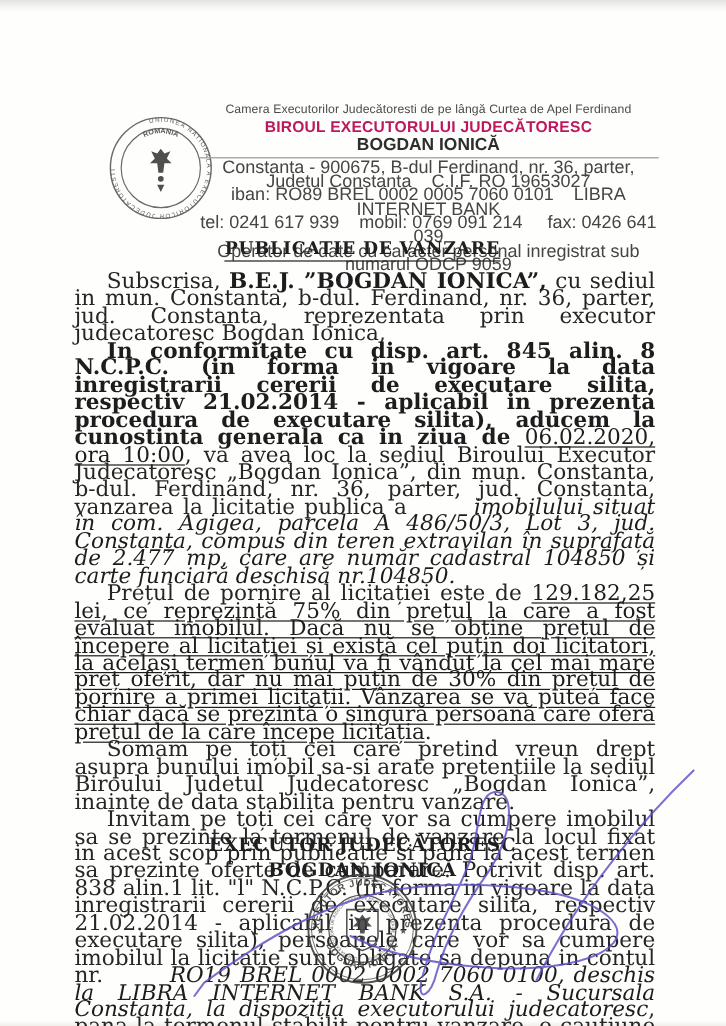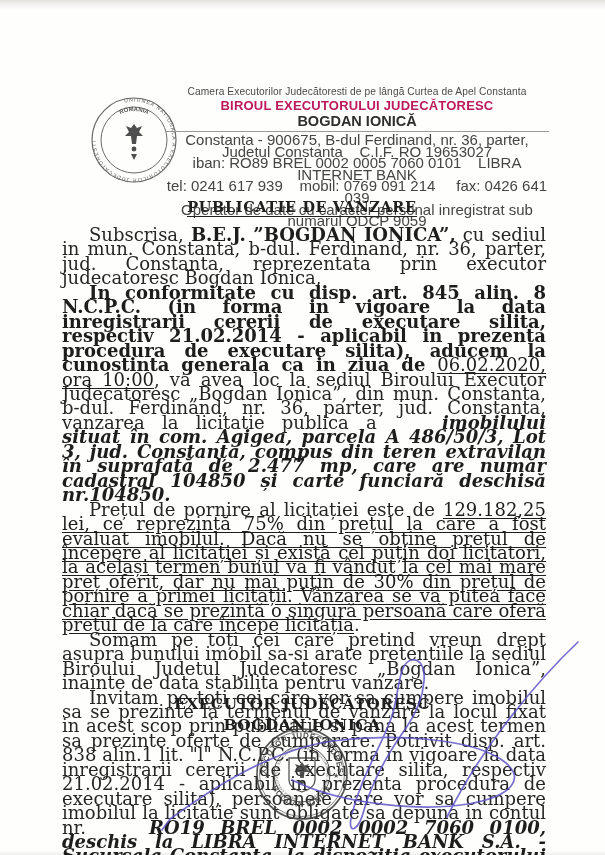--- a/index.html
+++ b/index.html
@@ -92,7 +92,7 @@
   </svg>
 
   <div class="hdr">
-    <div class="camera">Camera Executorilor Judecătoresti de pe lângă Curtea de Apel Constanta</div>
+    <div class="camera">Camera Executorilor Judecătoresti de pe lângă Curtea de Apel Ferdinand</div>
     <div class="office">BIROUL EXECUTORULUI JUDECĂTORESC</div>
     <div class="execname">BOGDAN IONICĂ</div>
     <div class="rule"></div>

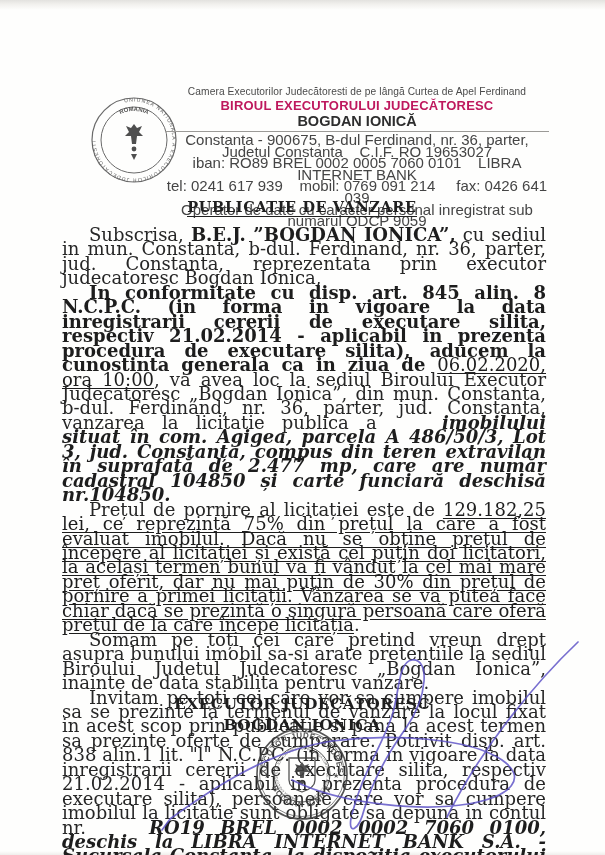--- a/index.html
+++ b/index.html
@@ -50,7 +50,7 @@
   .body-text p{margin:0;text-indent:27px;}
   .b{font-weight:bold;color:#1d1d1d;}
   .bu{font-weight:normal;color:#1d1d1d;text-decoration:underline;text-underline-offset:2px;}
-  .bi{font-weight:bold;font-style:italic;color:#1d1d1d;margin-left:48px;}
+  .bi{font-weight:normal;font-style:italic;color:#1d1d1d;margin-left:48px;}
 
   
   .sig-block{

